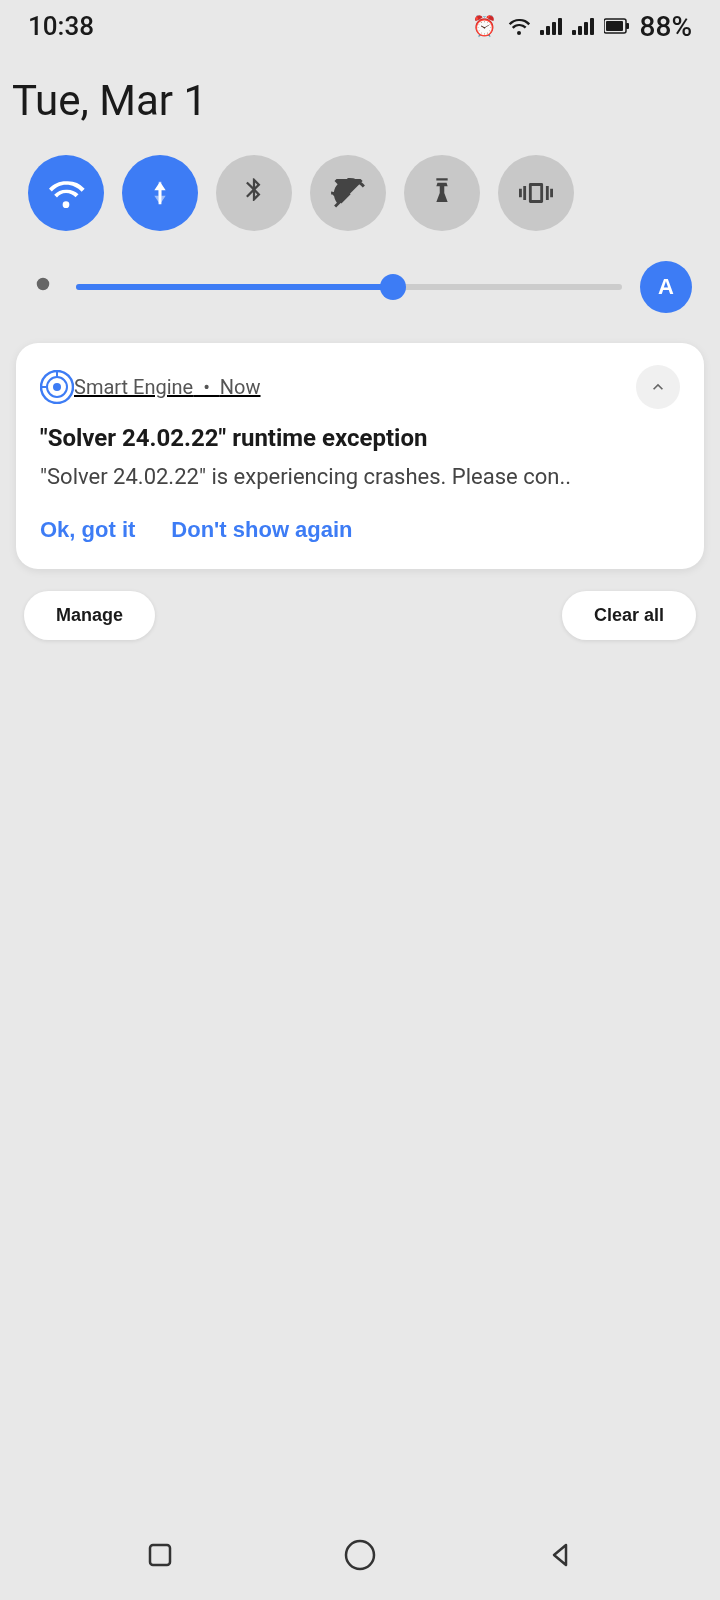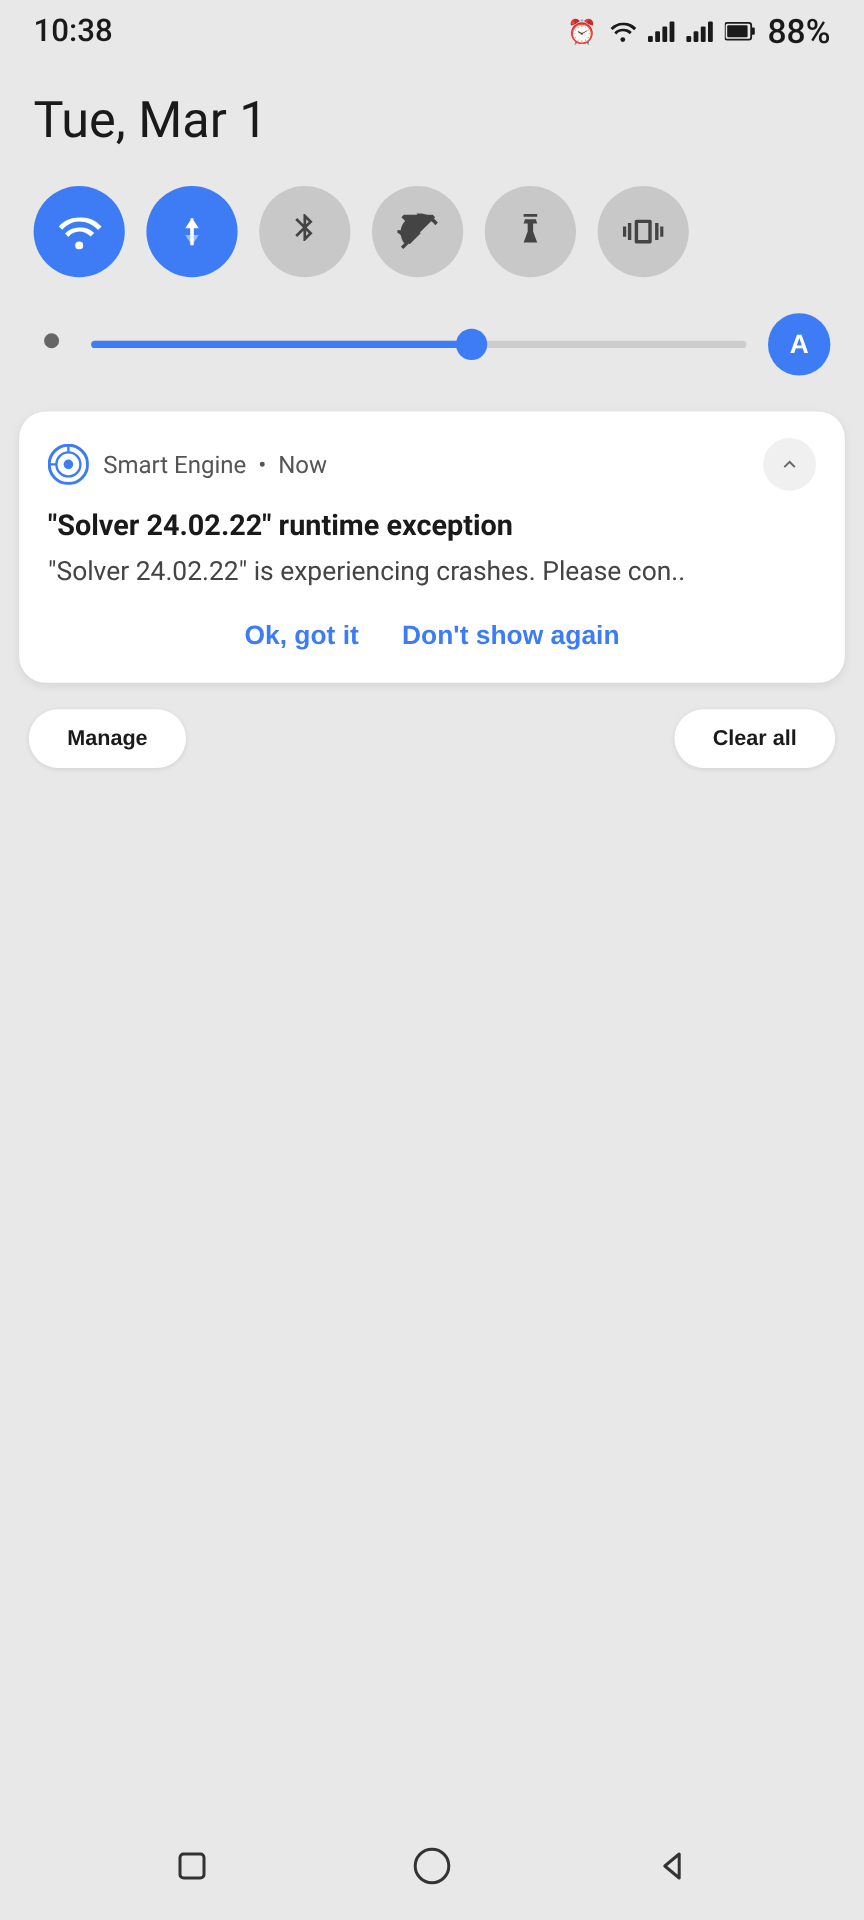--- a/index.html
+++ b/index.html
@@ -43,7 +43,7 @@
 
     
     .date-section {
-      padding: 16px 28px 20px 28px;
+      padding: 16px 28px 20px 12px;
     }
     .date-text {
       font-size: 42px;

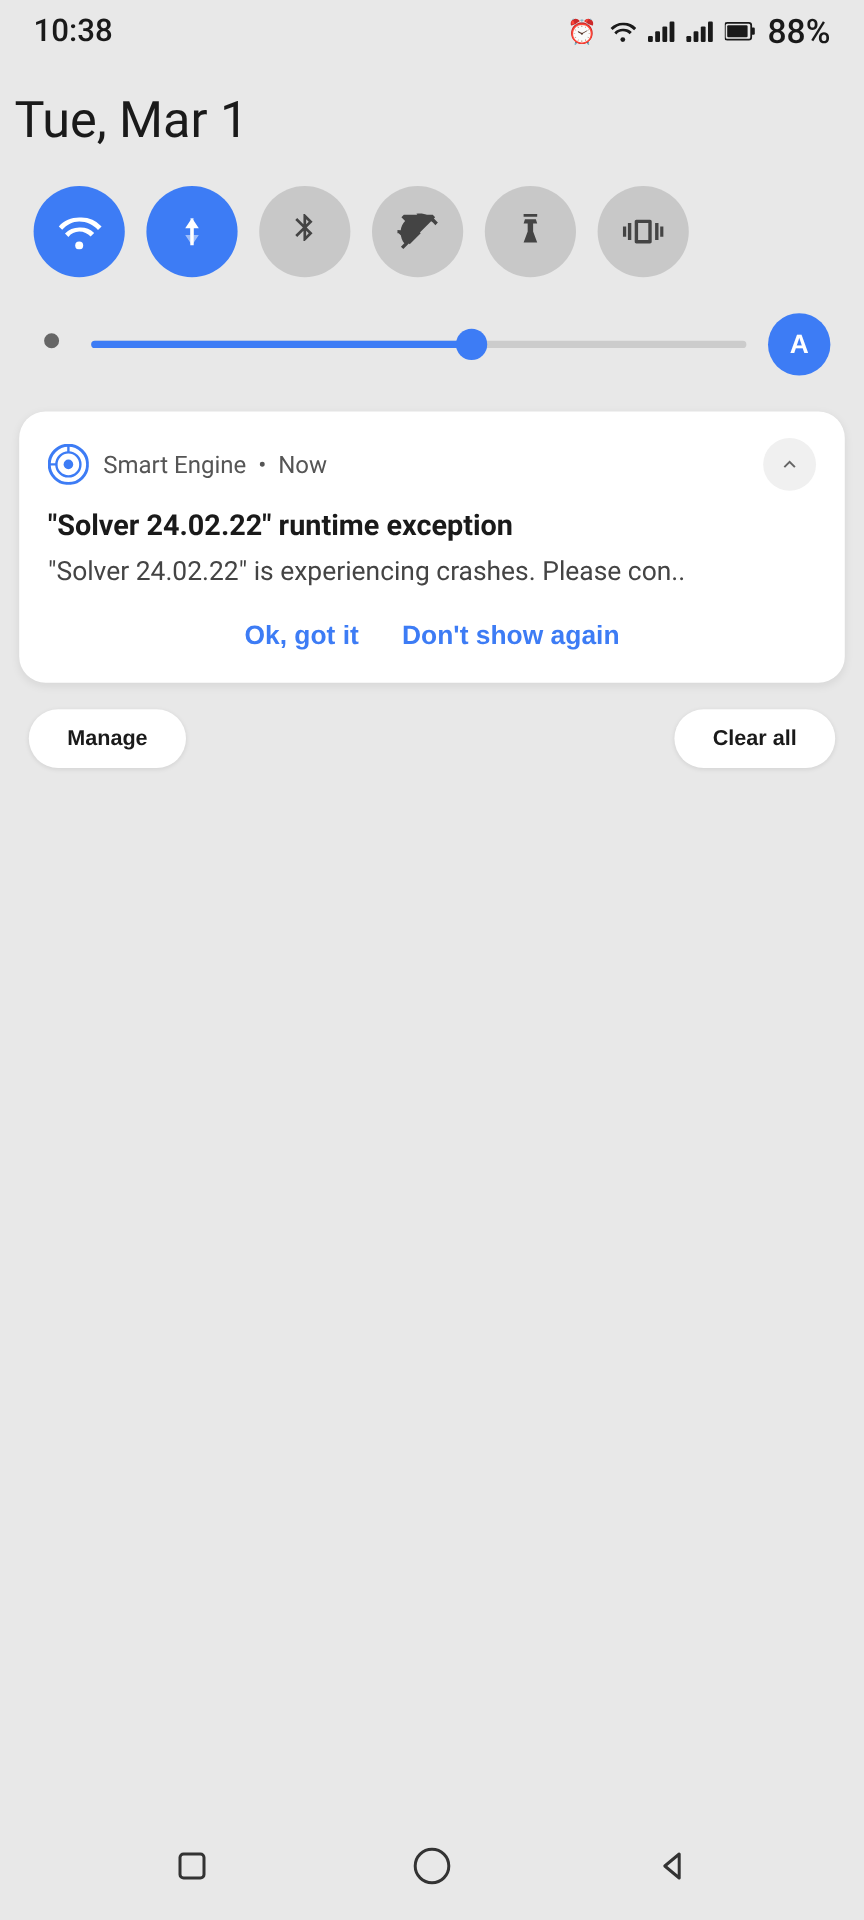--- a/index.html
+++ b/index.html
@@ -147,7 +147,7 @@
     .notification-app-info {
       display: flex;
       align-items: center;
-      gap: 12px;
+      text-decoration: underline;
     }
     .app-name-time {
       font-size: 20px;

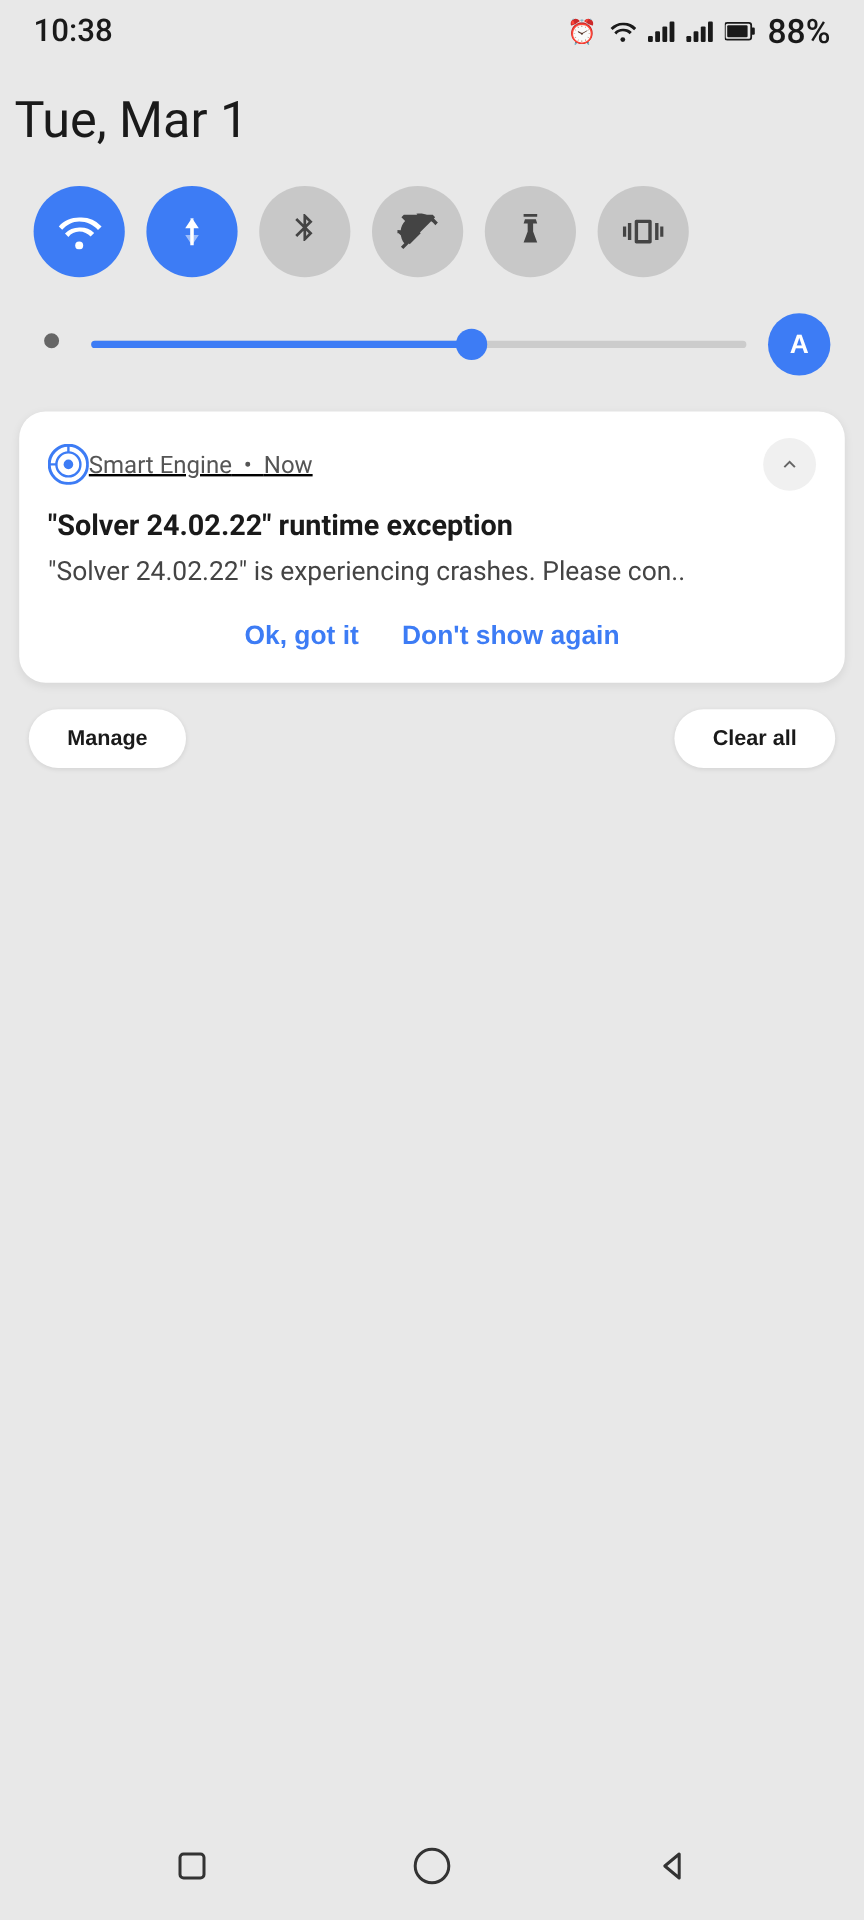--- a/index.html
+++ b/index.html
@@ -182,7 +182,6 @@
     .notification-actions {
       display: flex;
       gap: 36px;
-      justify-content: center;
     }
     .action-btn {
       font-size: 22px;

